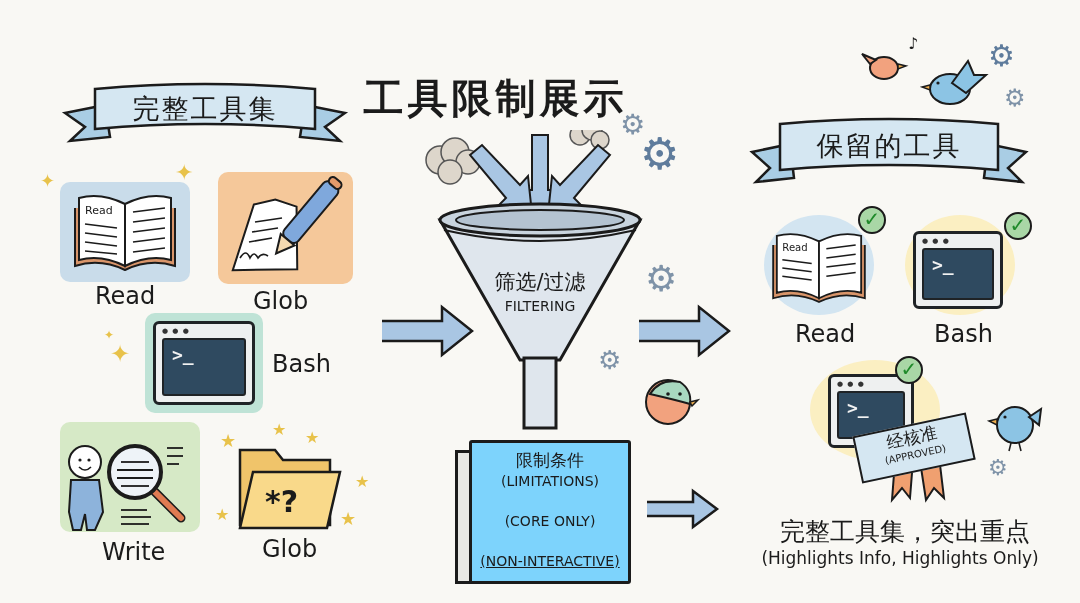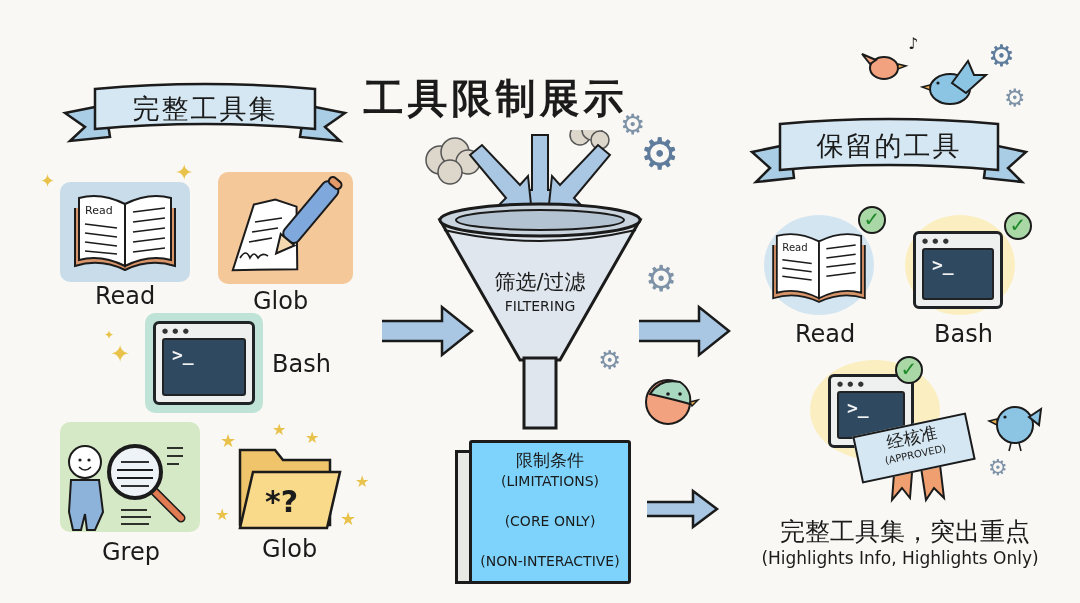--- a/index.html
+++ b/index.html
@@ -118,7 +118,7 @@
     </g>
   </svg>
 </div>
-<div class="lbl" style="left:102px;top:538px;">Grep</div>
+<div class="lbl" style="left:102px;top:538px;">Write</div>
 
 <svg class="abs" width="120" height="100" viewBox="0 0 120 100" style="left:235px;top:440px;">
   <path d="M5,10 L40,10 L48,20 L95,20 L95,85 L5,85 Z" fill="#f0c46a" stroke="#1b1b1b" stroke-width="2.5"></path>

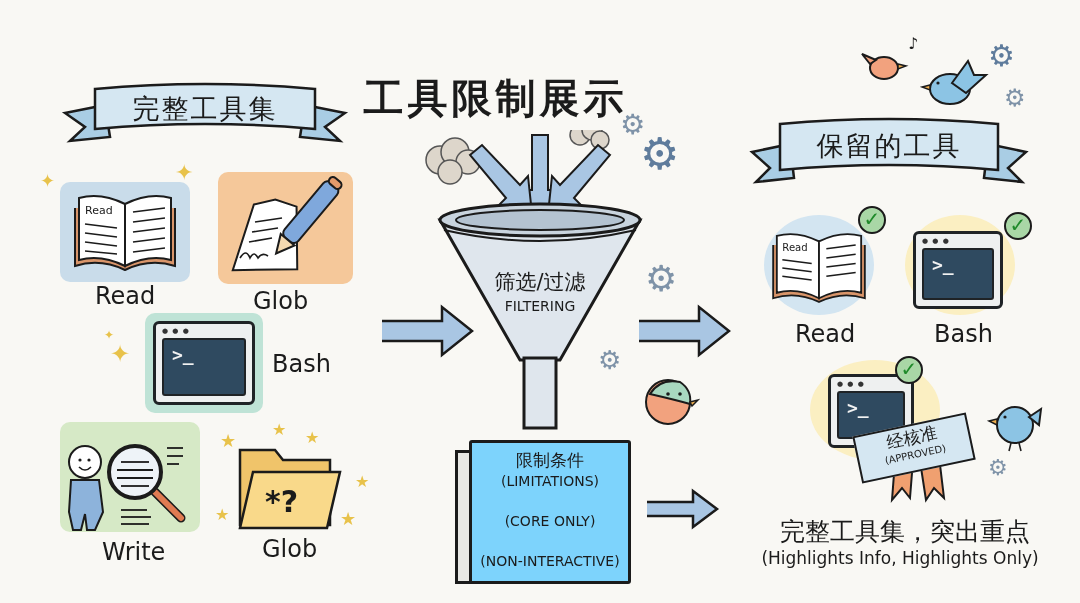--- a/index.html
+++ b/index.html
@@ -192,7 +192,7 @@
     <div class="line zh" style="top:6px;">限制条件</div>
     <div class="line en" style="top:30px;">(LIMITATIONS)</div>
     <div class="line en" style="top:70px;">(CORE ONLY)</div>
-    <div class="line en" style="top:110px;">(NON-INTERACTIVE)</div>
+    <div class="line en" style="top:110px;text-decoration:underline;">(NON-INTERACTIVE)</div>
   </div>
 </div>
 

